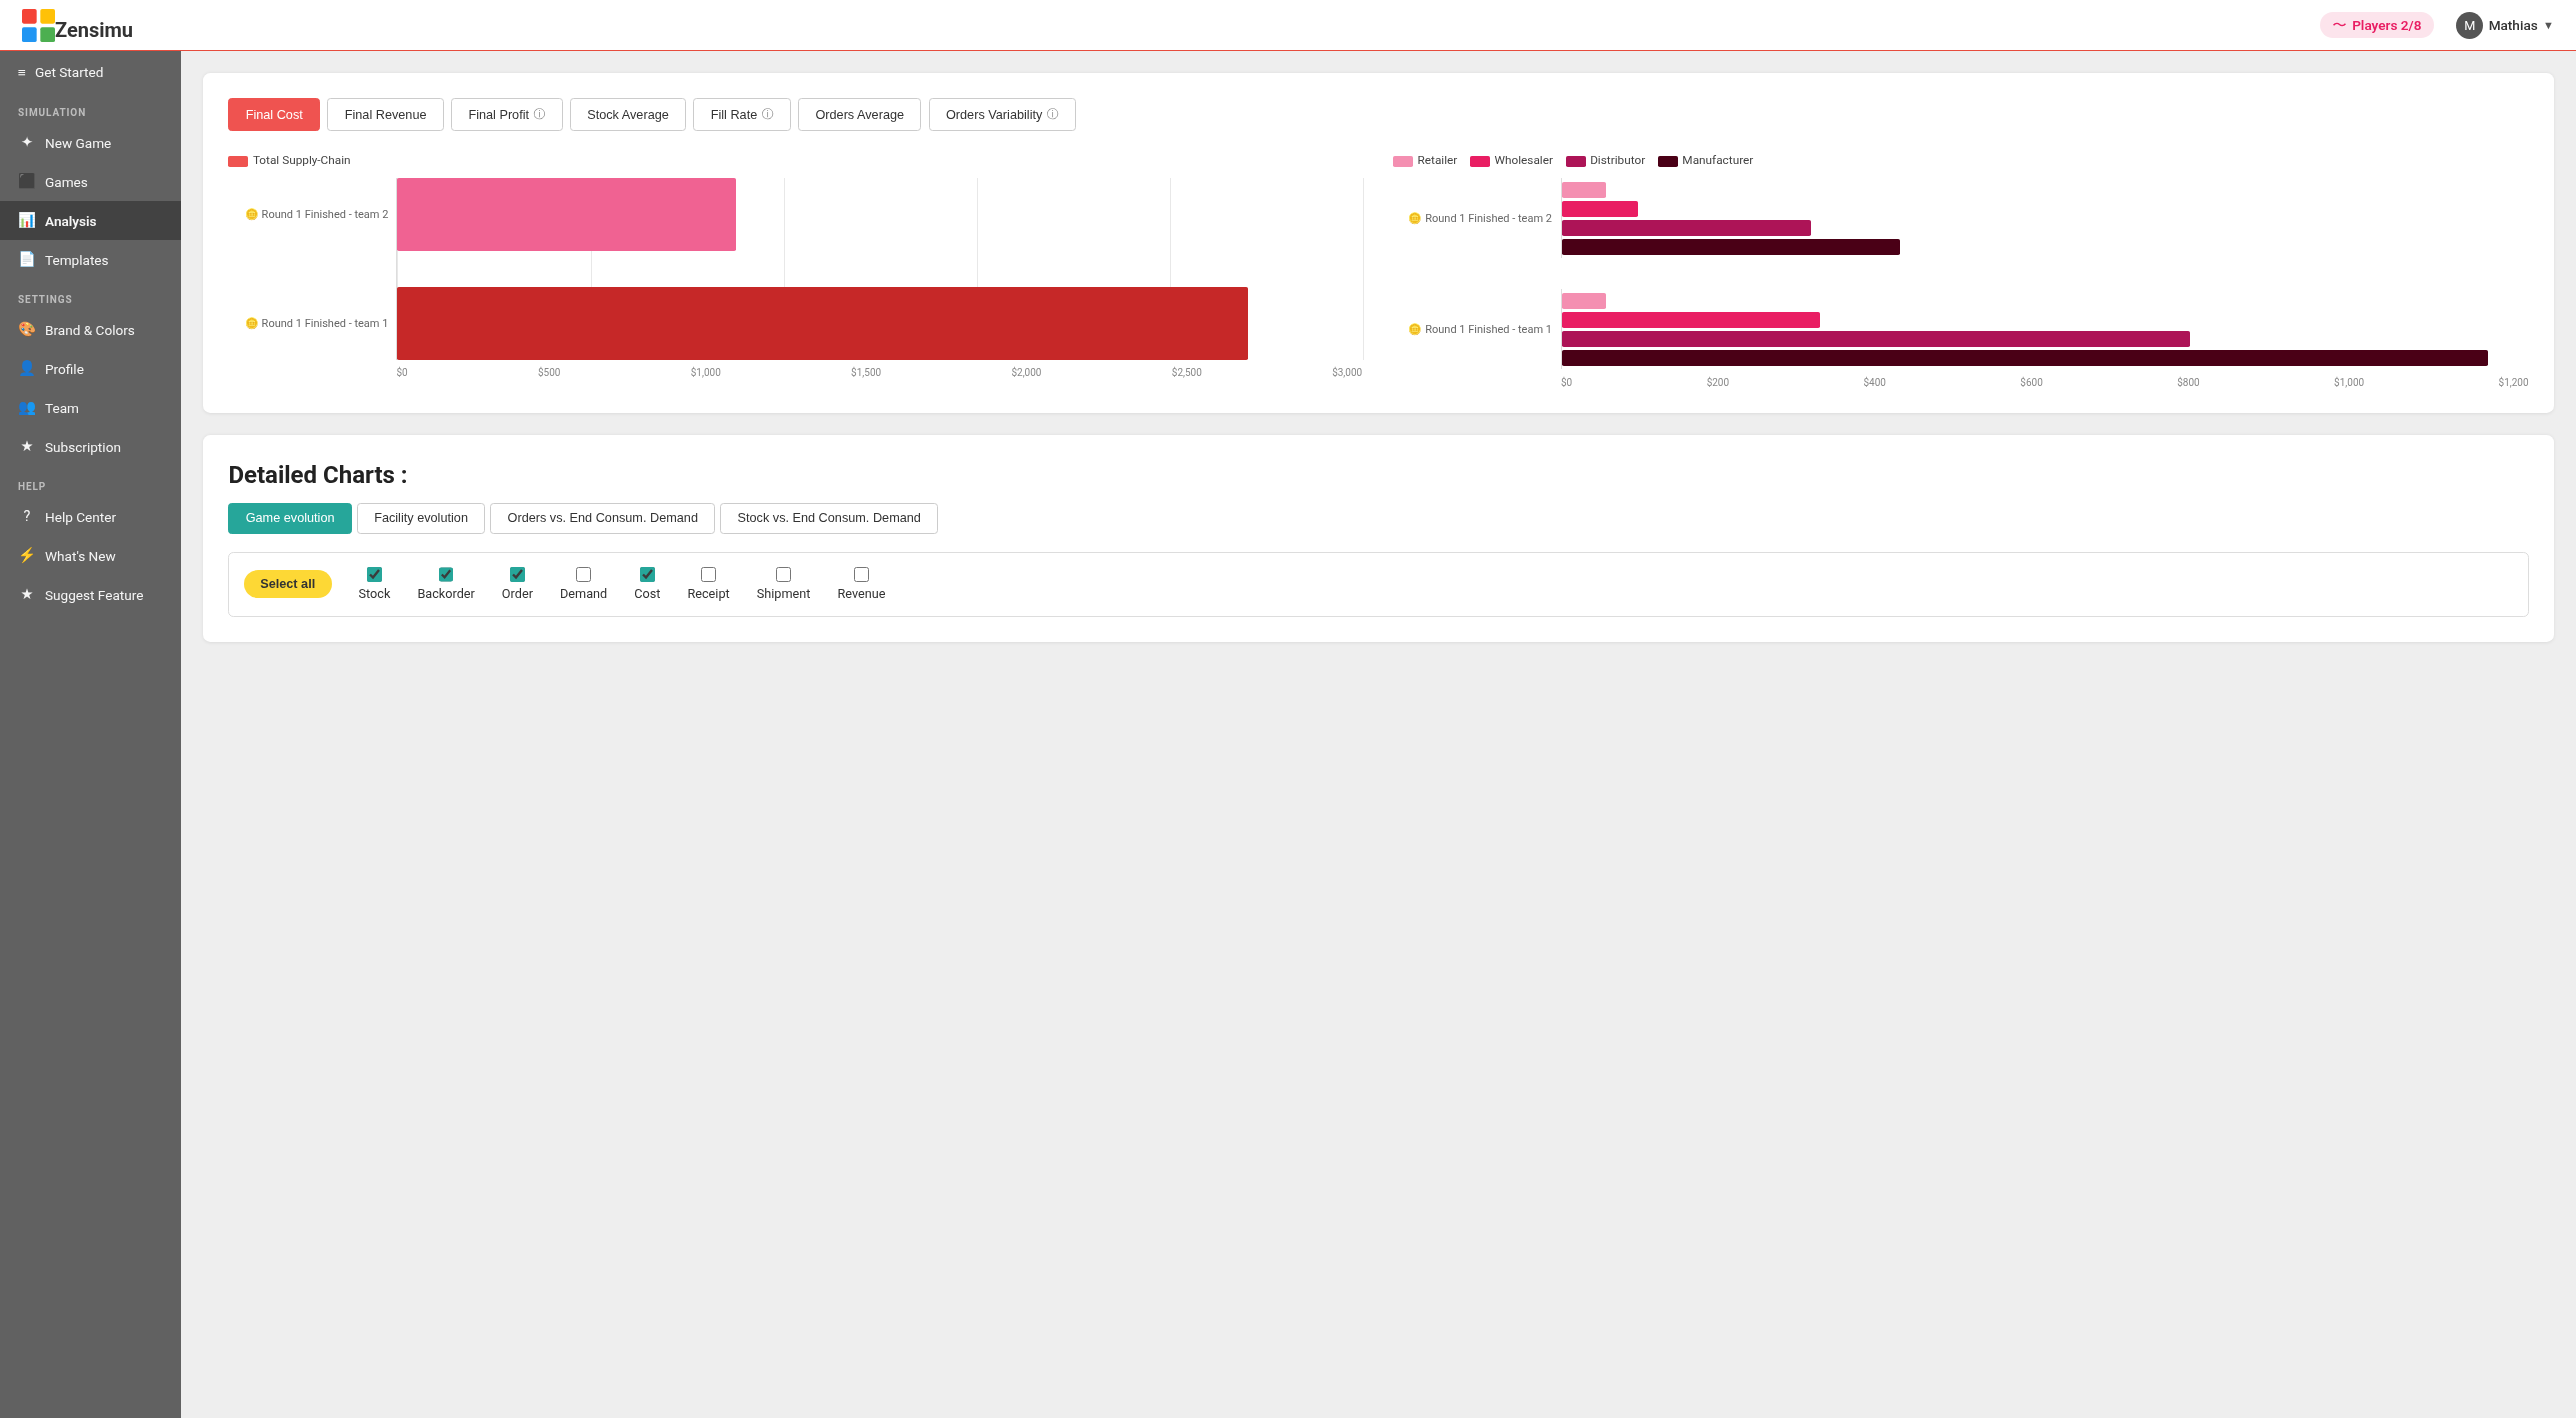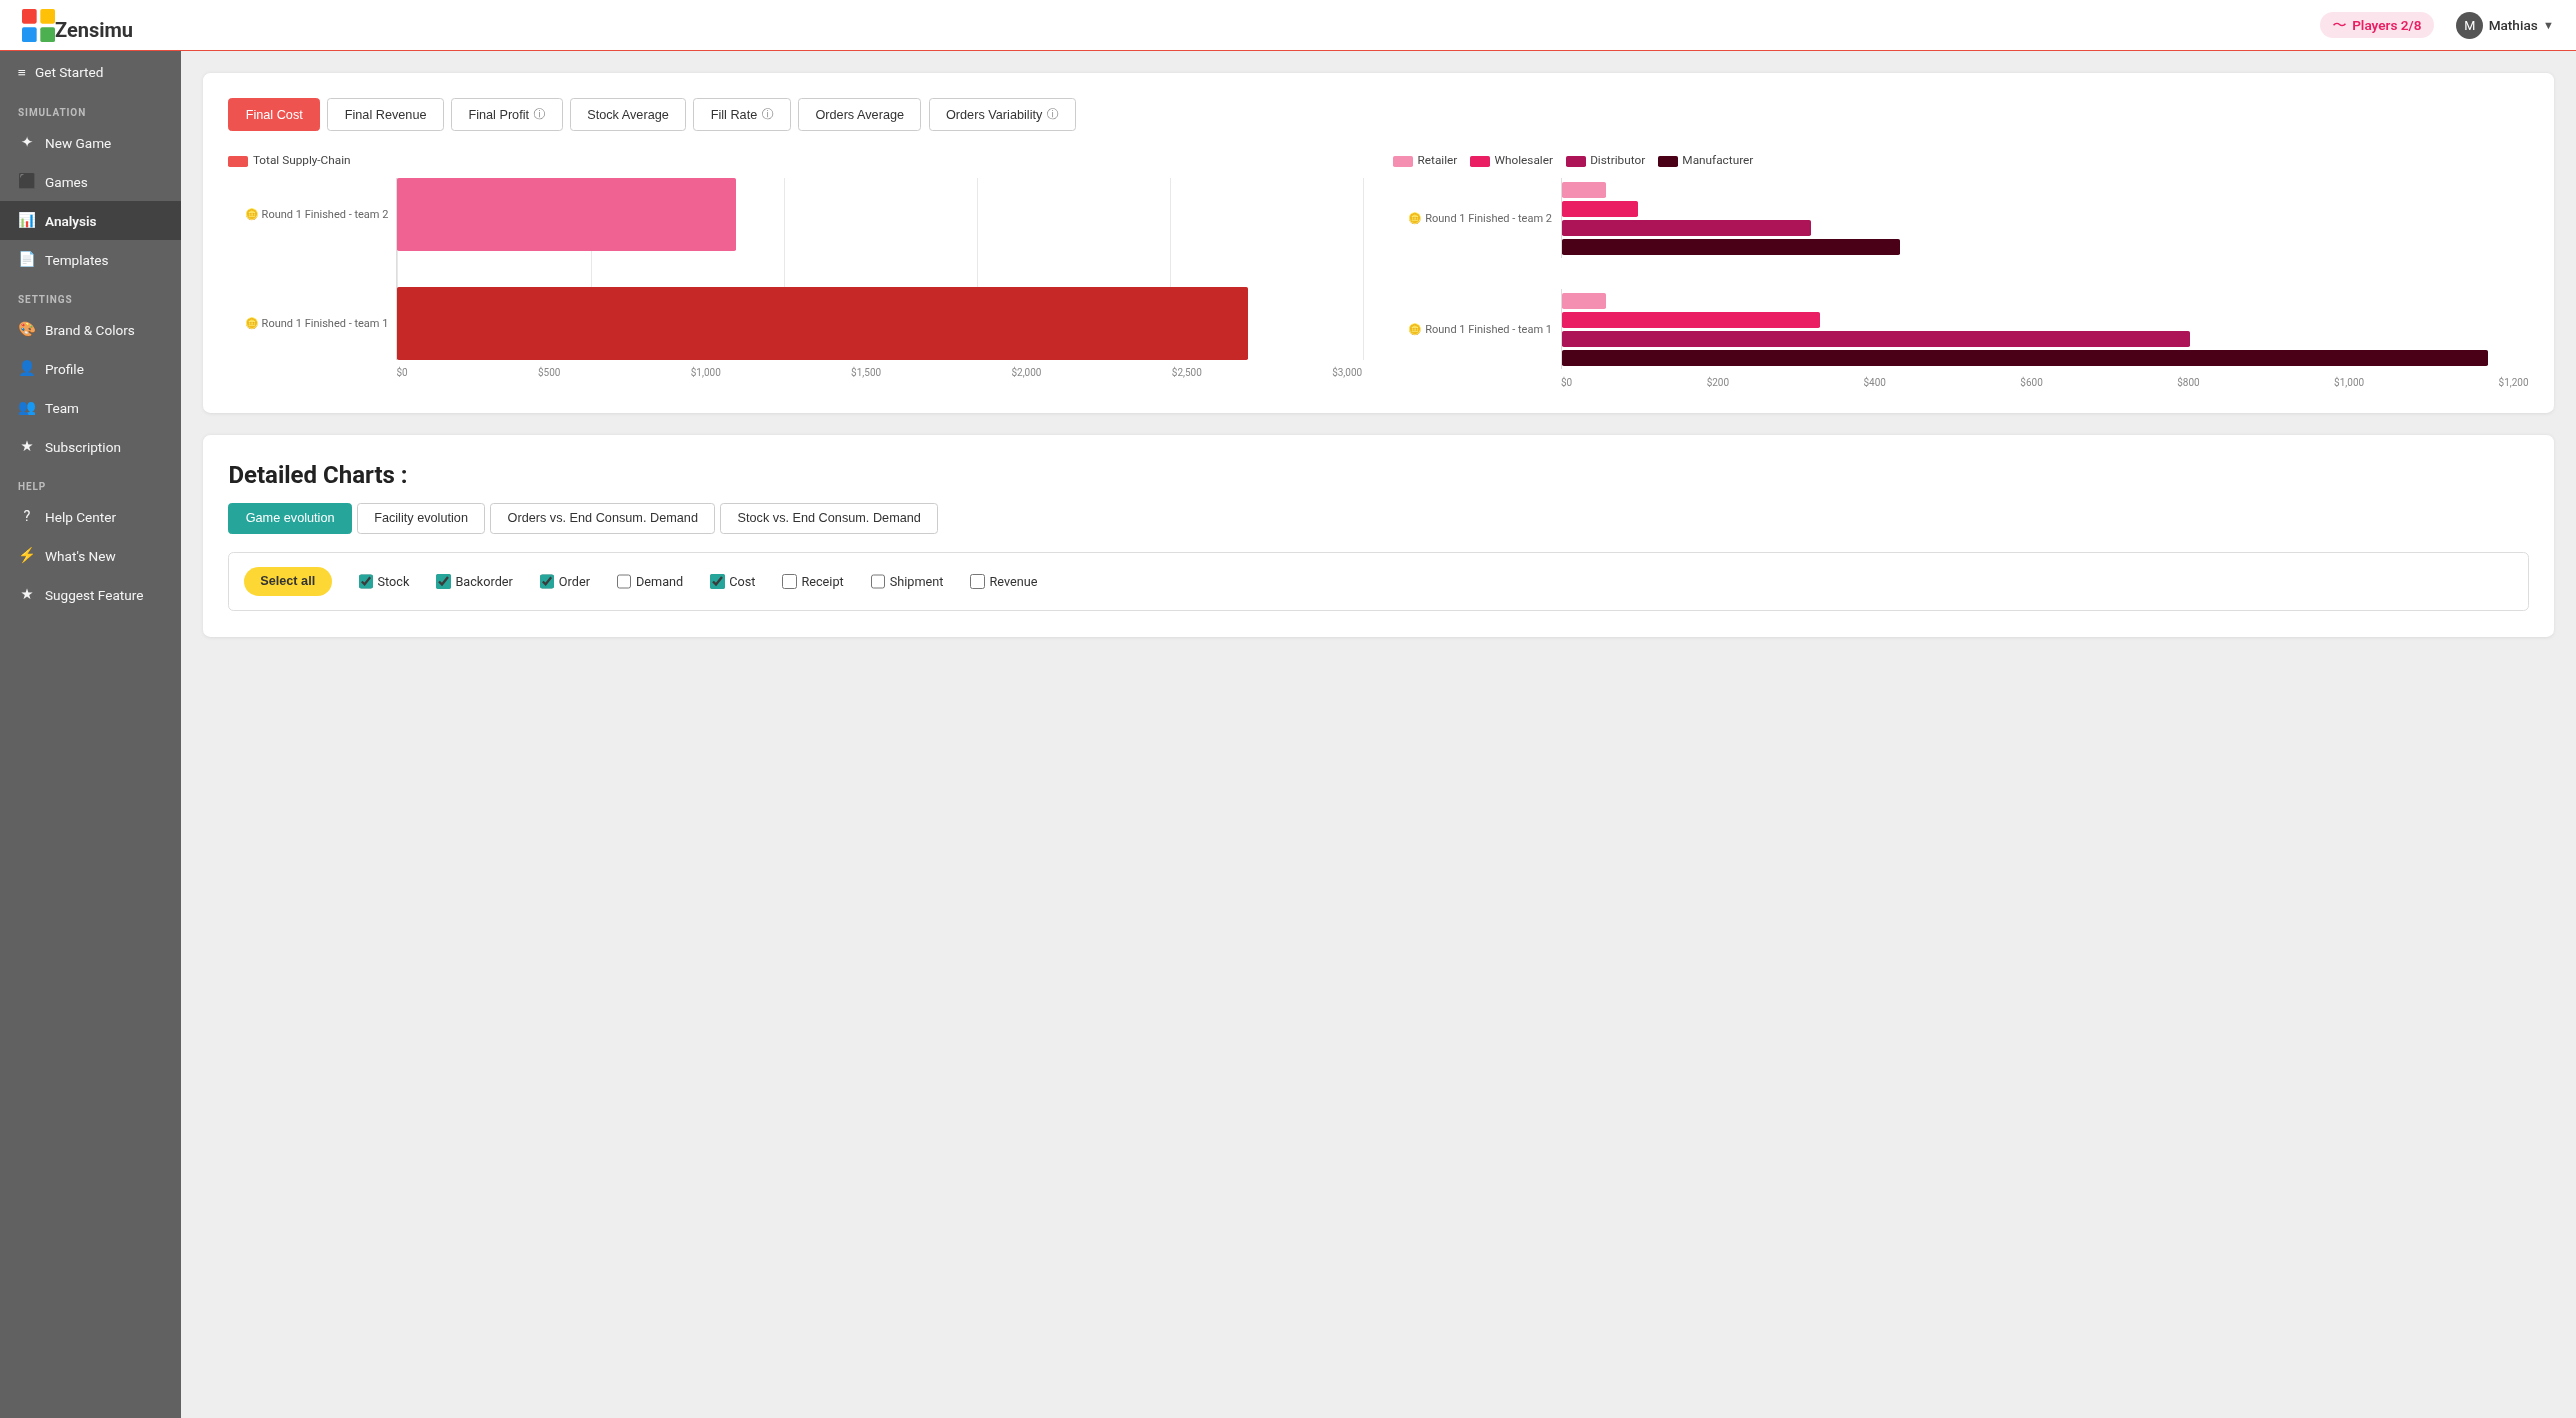--- a/index.html
+++ b/index.html
@@ -66,7 +66,7 @@
     
     .checkbox-row { display: flex; align-items: center; gap: 27px; flex-wrap: wrap; }
     .select-all-btn { background: #fdd835; color: #333; border: none; border-radius: 18px; padding: 7.3px 16.3px; font-size: 12.7px; font-weight: 600; cursor: pointer; }
-    .cb-item { display: flex; align-items: center; gap: 4.5px; font-size: 12.7px; color: #333; cursor: pointer; }
+    .cb-item { display: flex; align-items: center; gap: 4.5px; font-size: 12.7px; color: #333; cursor: pointer; flex-direction: column; }
     .cb-item input[type="checkbox"] { width: 14.5px; height: 14.5px; accent-color: #26a69a; }
   </style>
 </head>

